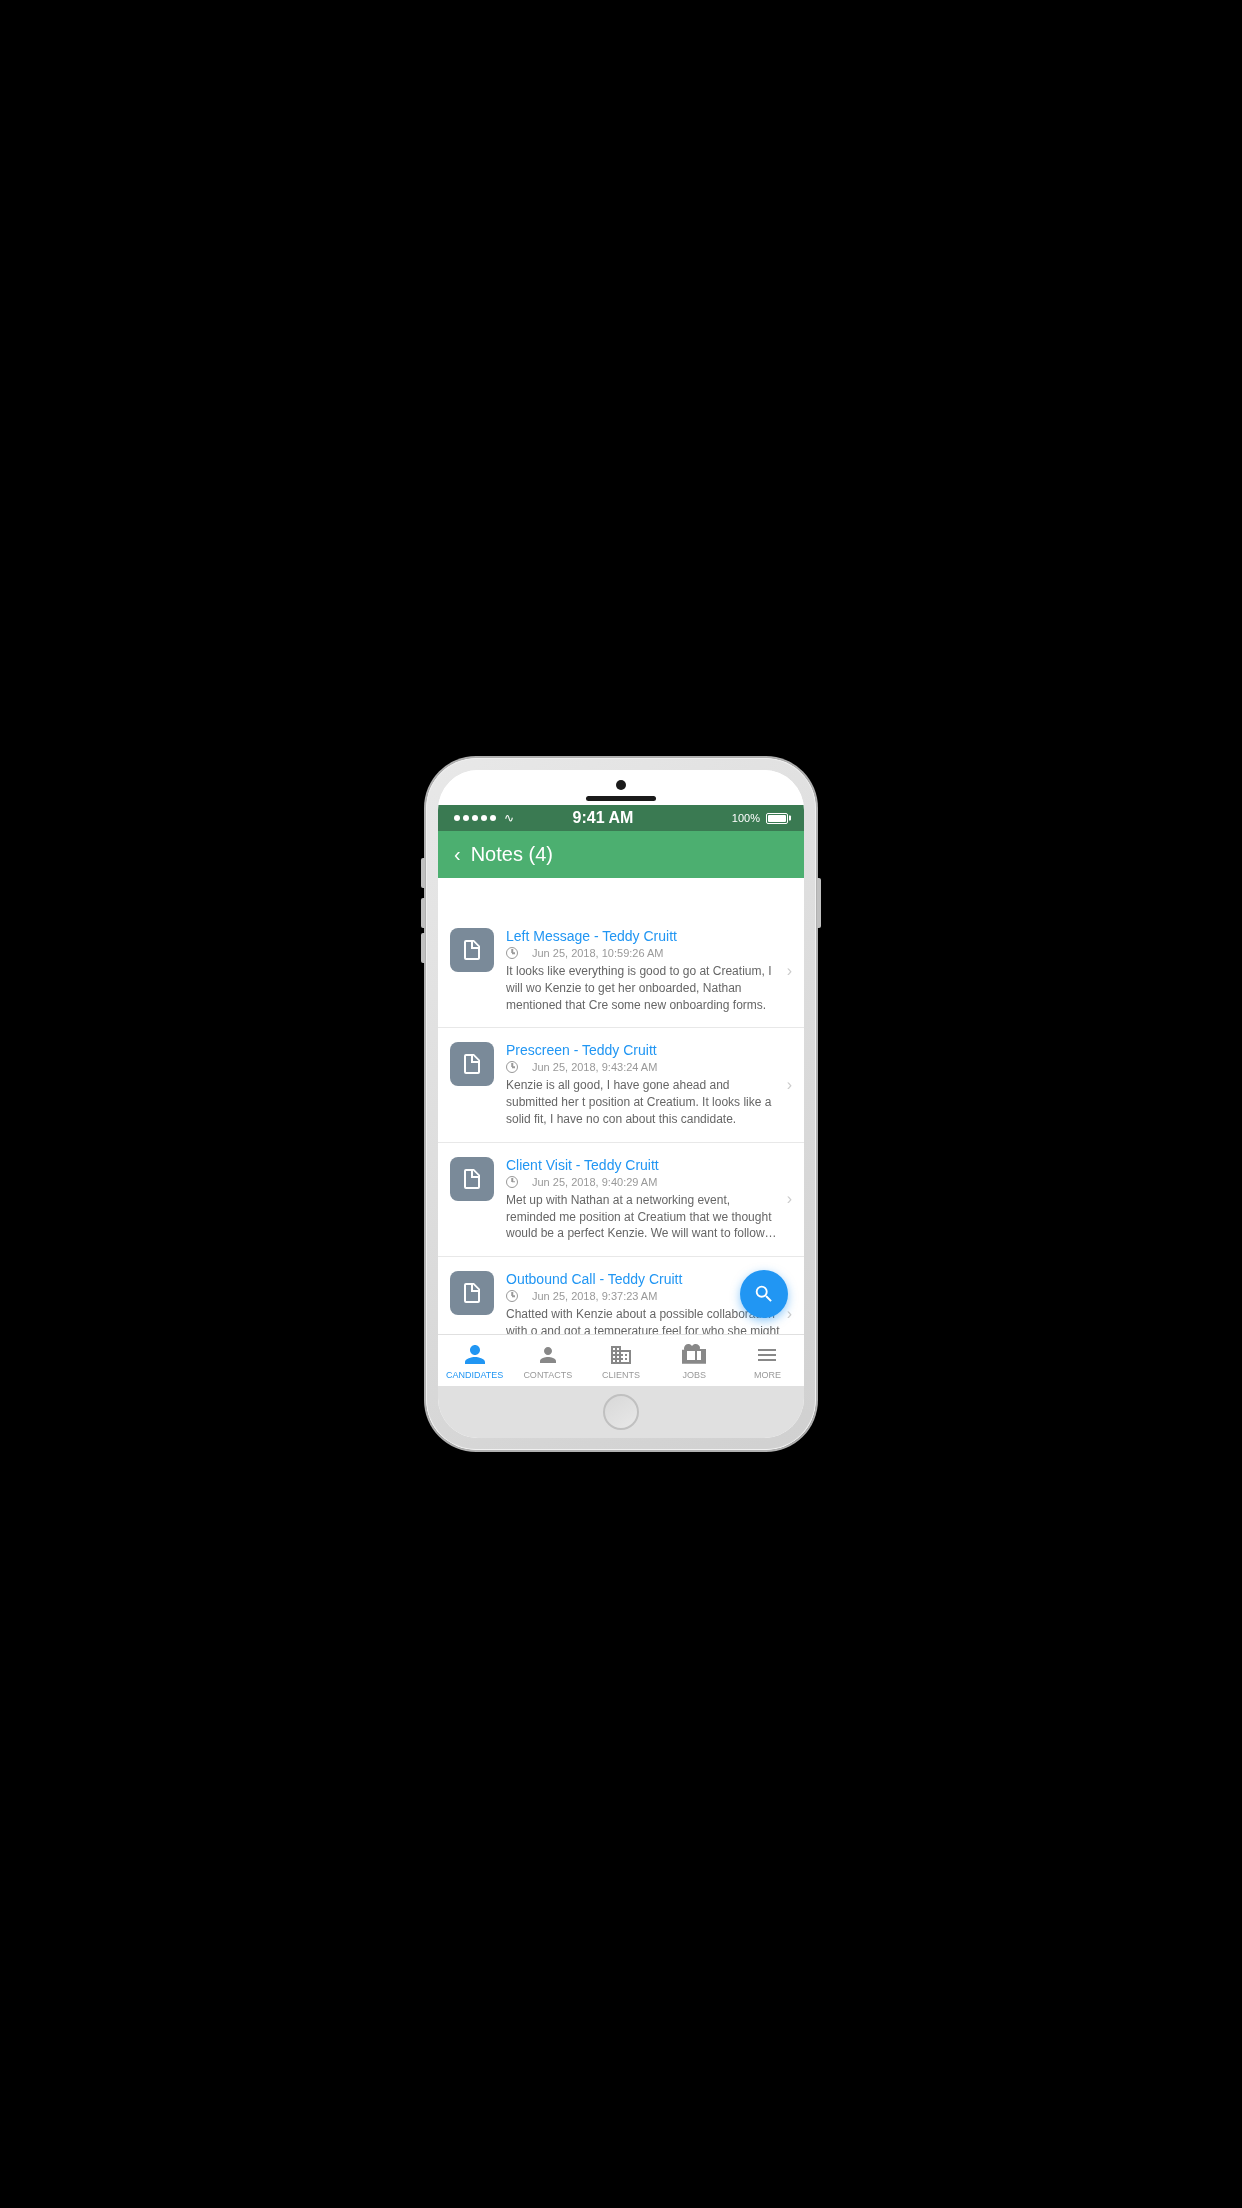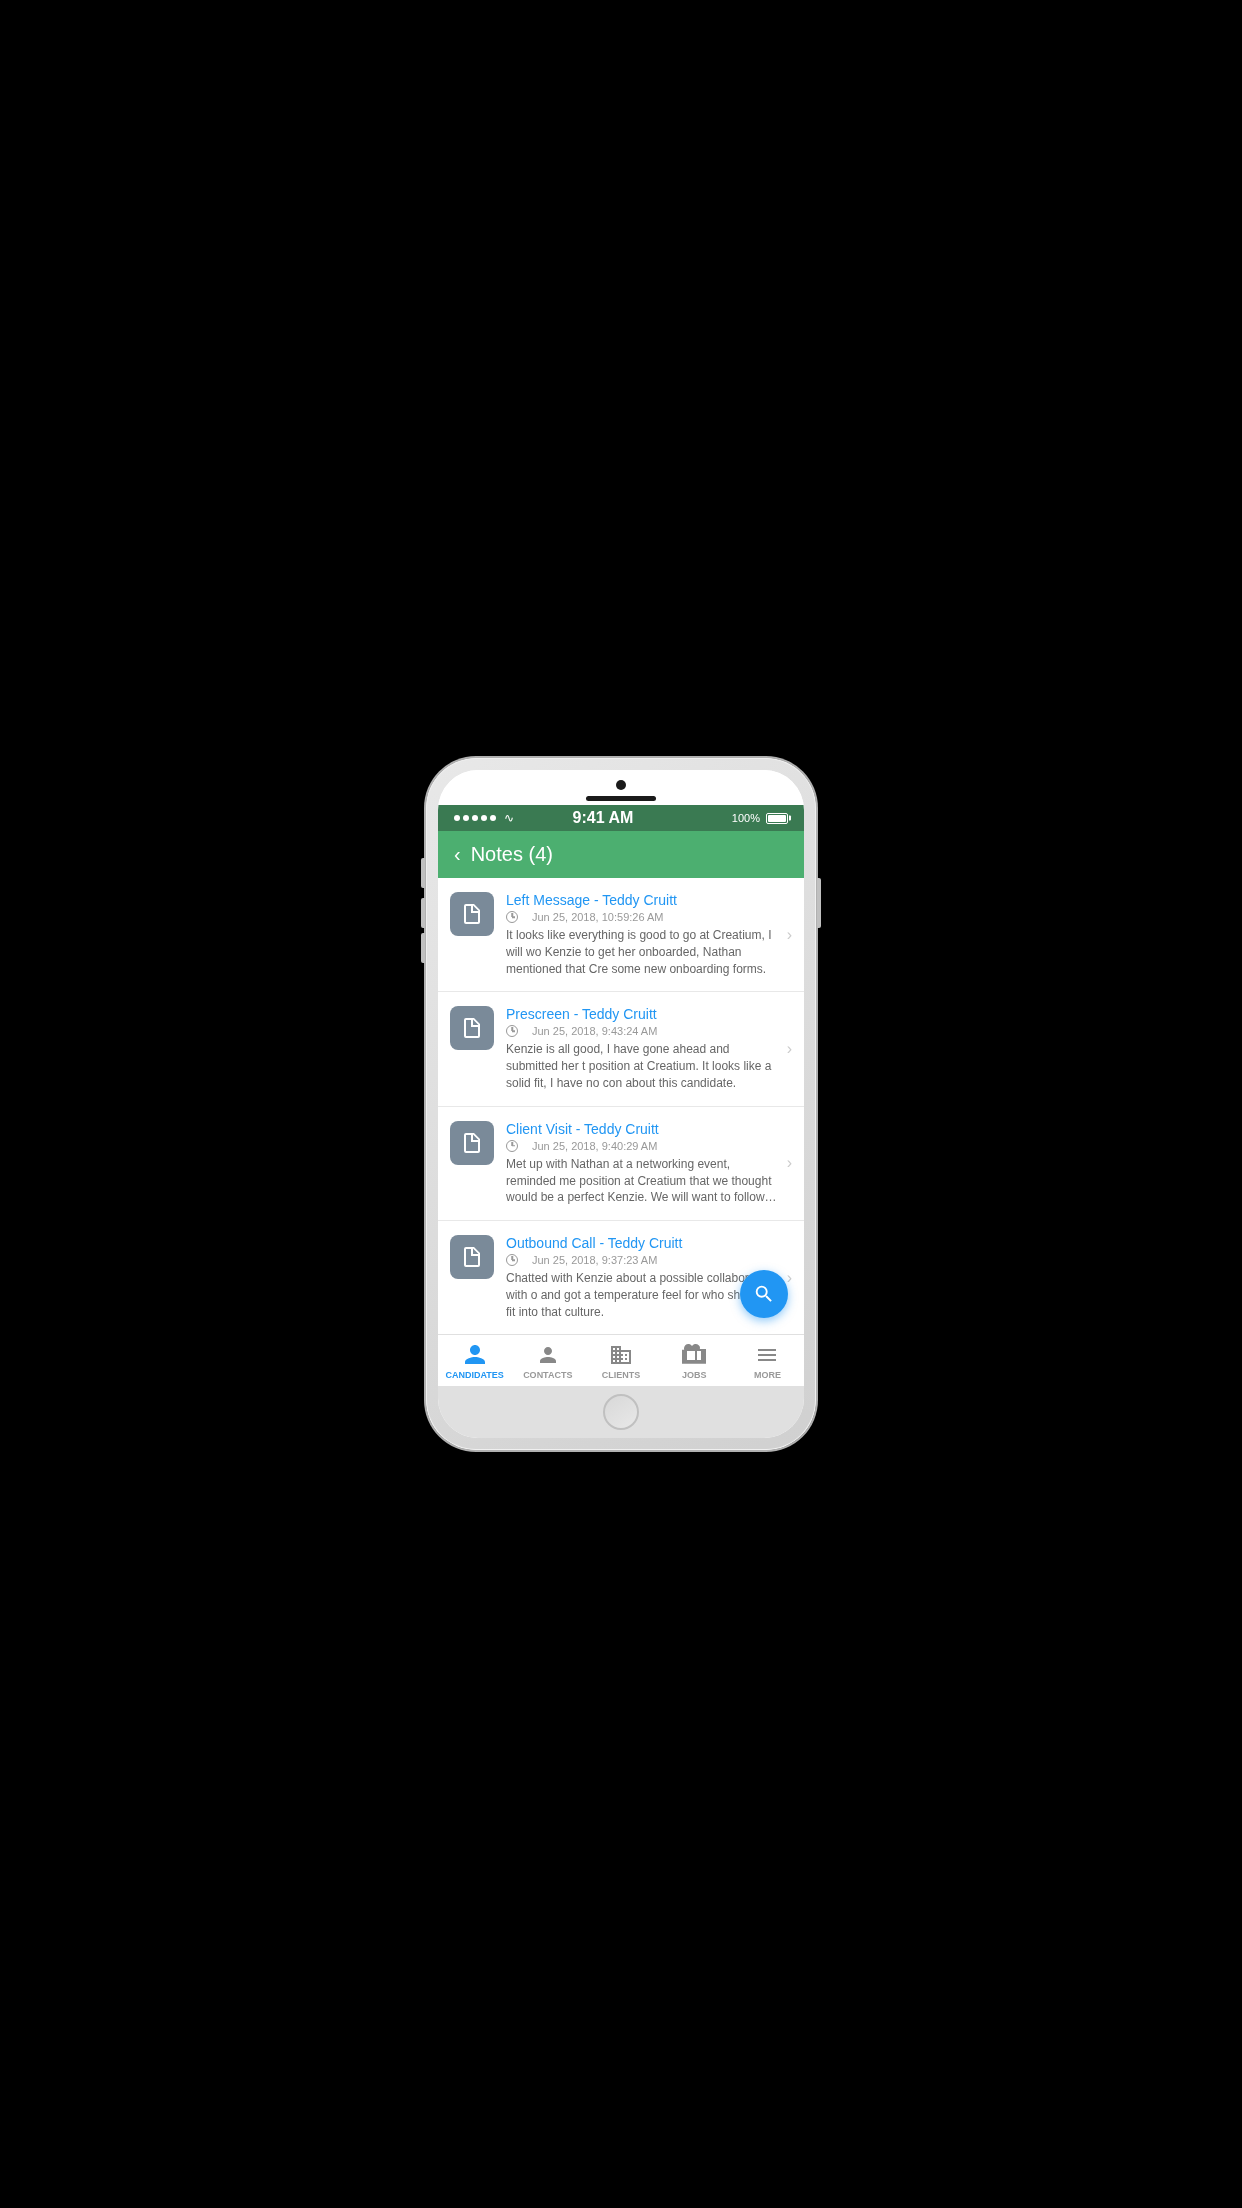--- a/index.html
+++ b/index.html
@@ -176,6 +176,7 @@
       overflow-y: auto;
       background: #3b82f6;
       position: relative;
+      margin-top: 36px;
     }
     .note-item {
       background: #fff;

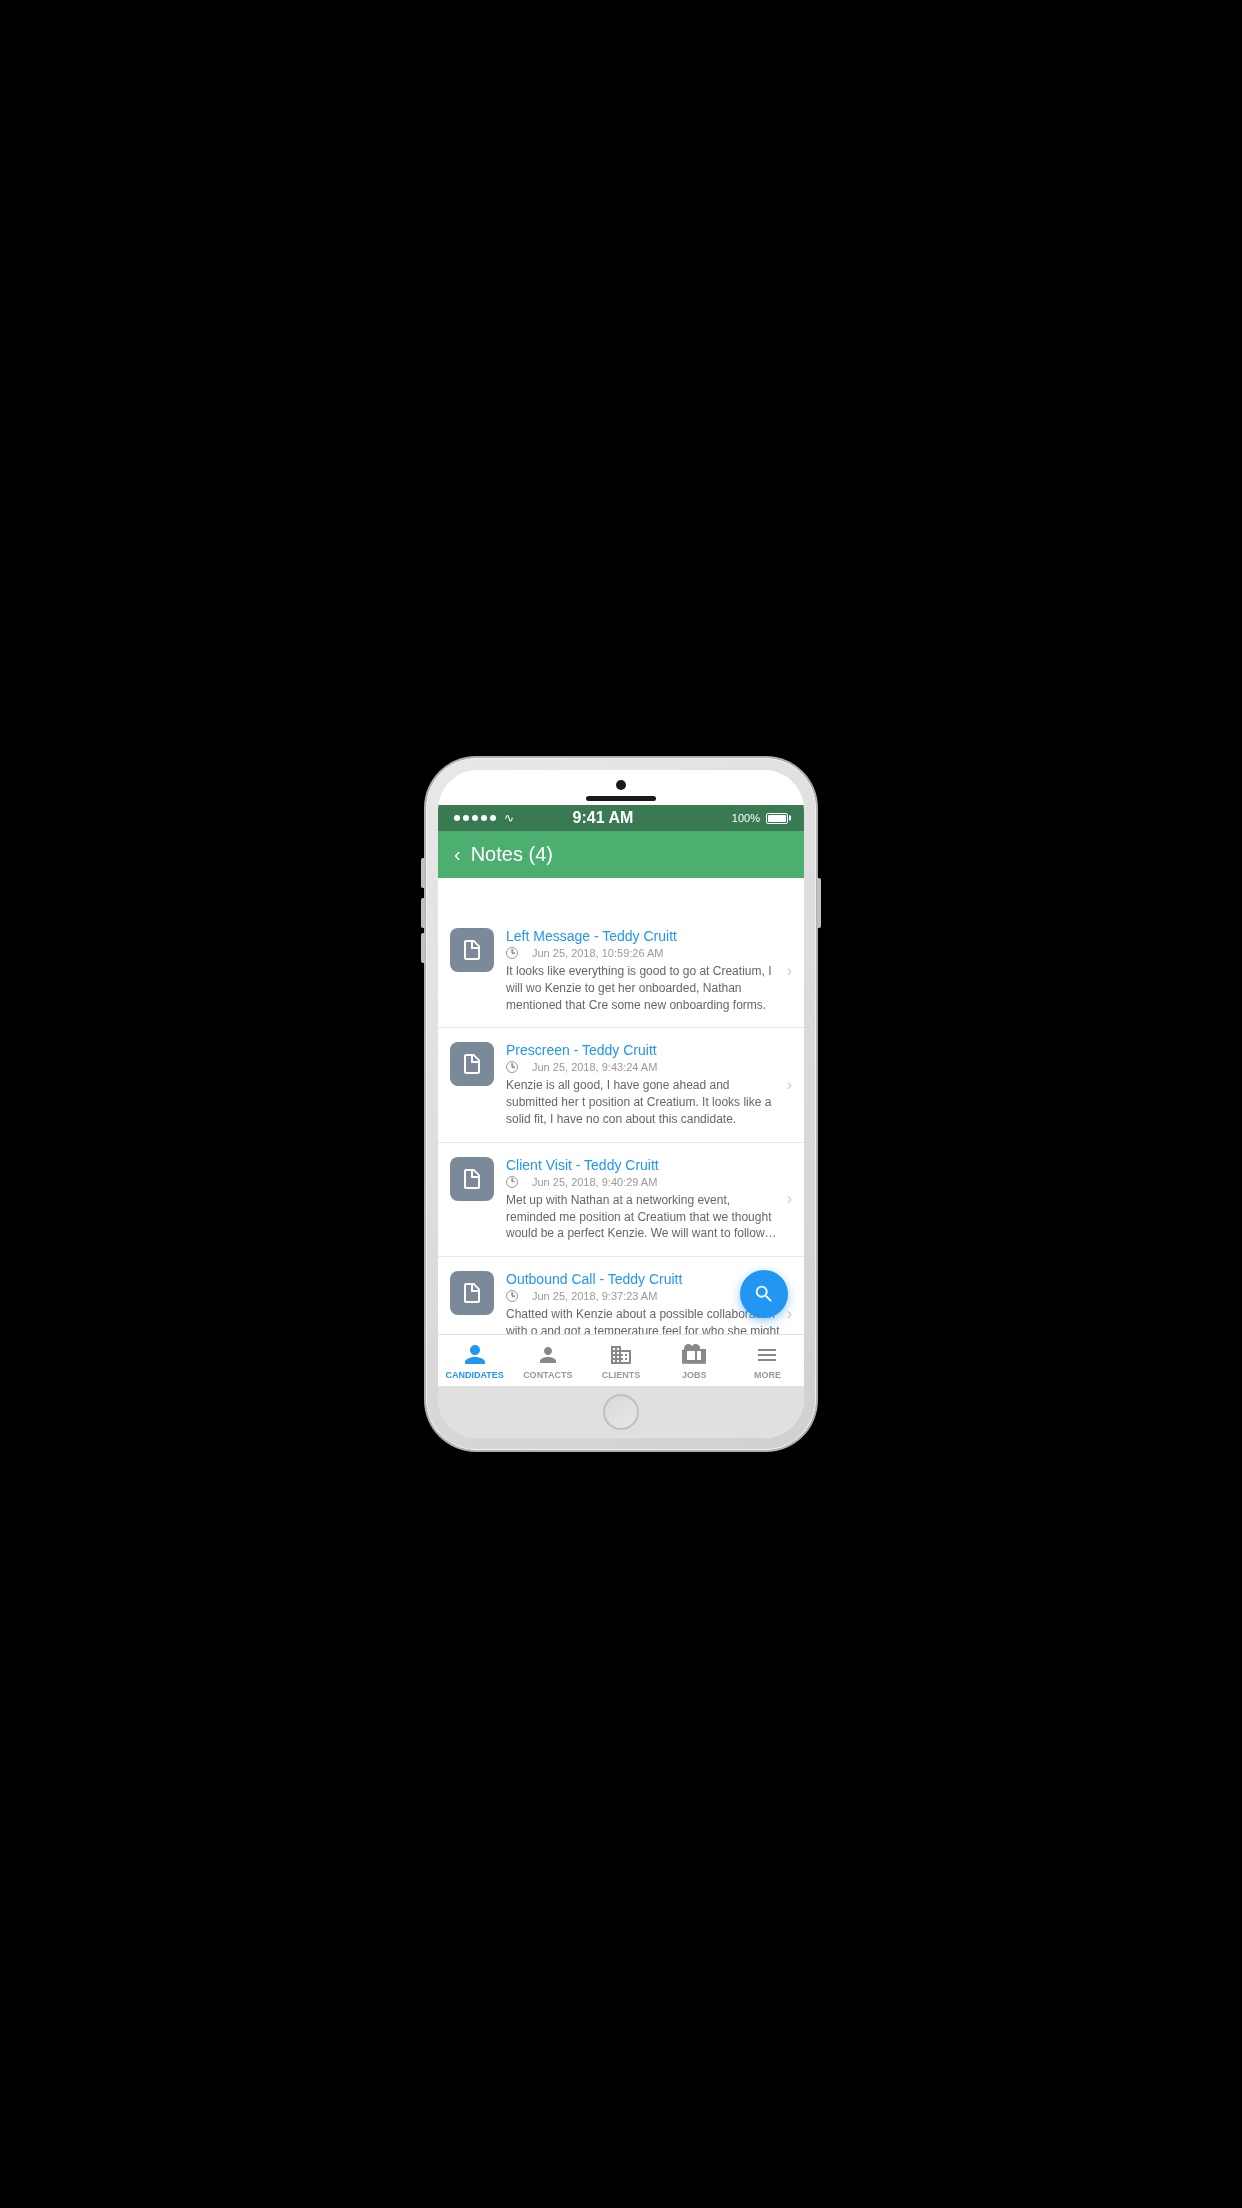--- a/index.html
+++ b/index.html
@@ -294,7 +294,6 @@
       display: flex;
       border-top: 1px solid #e0e0e0;
       flex-shrink: 0;
-      font-weight: bold;
     }
     .nav-item {
       flex: 1;

